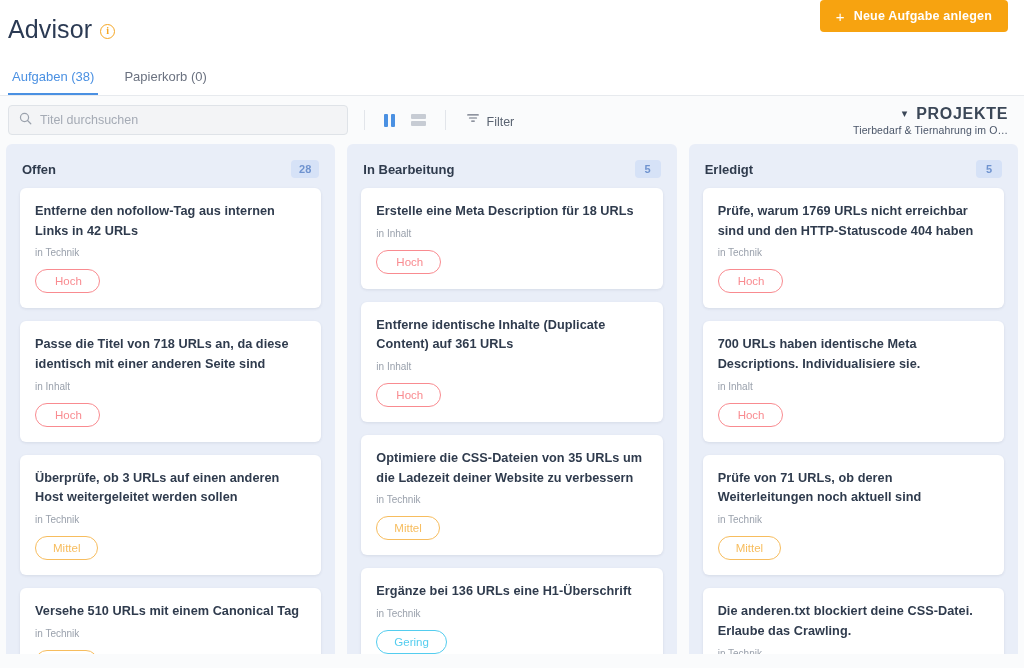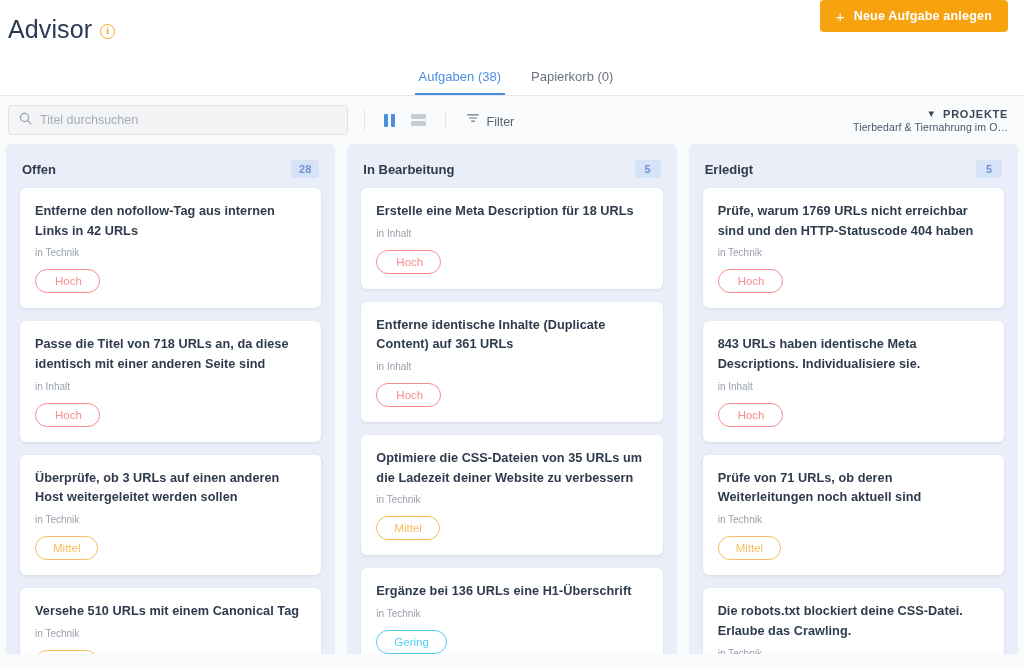--- a/index.html
+++ b/index.html
@@ -70,7 +70,6 @@
     padding-left: 8px;
     gap: 22px;
     border-bottom: 1px solid #e7eaee;
-    justify-content: center;
   }
   .tab {
     font-size: 13px;

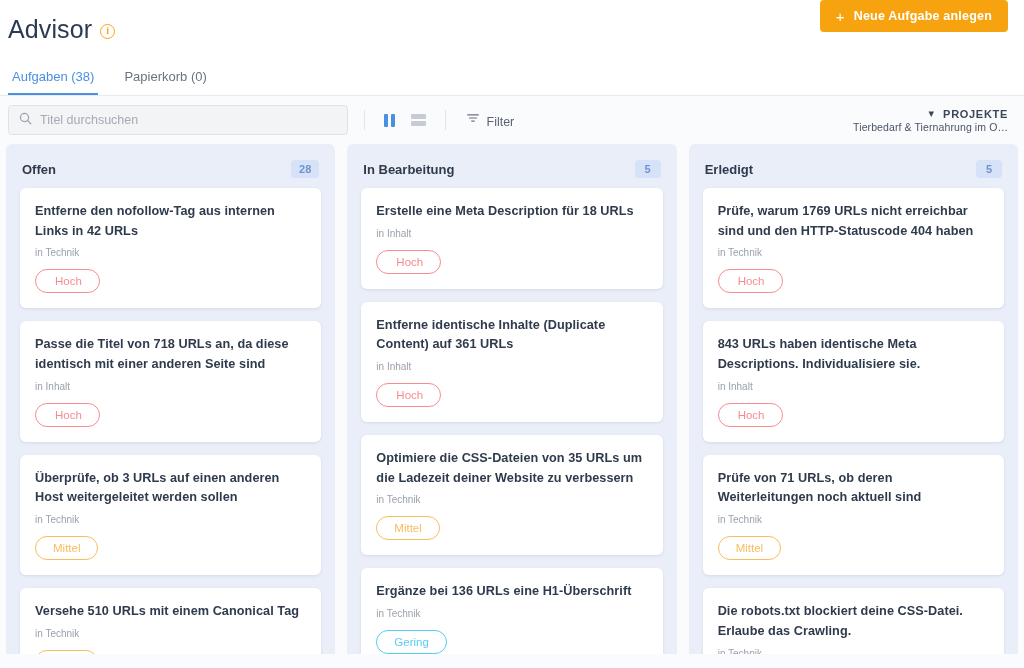--- a/index.html
+++ b/index.html
@@ -134,7 +134,7 @@
   }
   .projects-row { display: flex; align-items: center; gap: 9px; }
   .projects-label {
-    font-size: 11px;
+    font-size: 16px;
     font-weight: 700;
     color: #3b4757;
     letter-spacing: .7px;

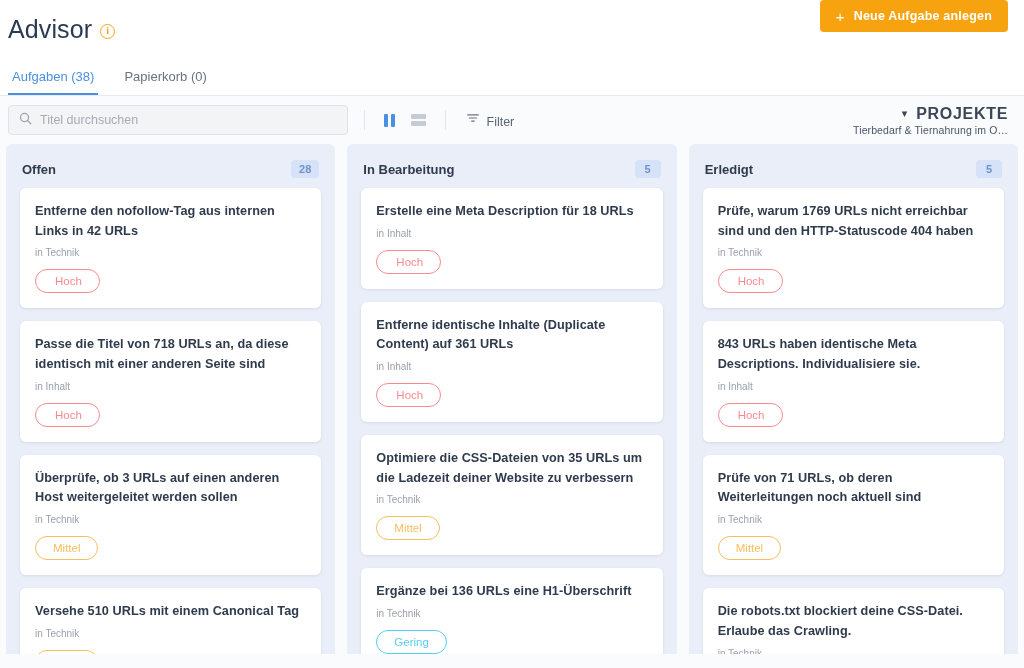--- a/index.html
+++ b/index.html
@@ -364,7 +364,7 @@
           <div class="pill hoch">Hoch</div>
         </div>
         <div class="card">
-          <div class="card-title">843 URLs haben identische Meta Descriptions. Individualisiere sie.</div>
+          <div class="card-title">700 URLs haben identische Meta Descriptions. Individualisiere sie.</div>
           <div class="card-cat">in Inhalt</div>
           <div class="pill hoch">Hoch</div>
         </div>

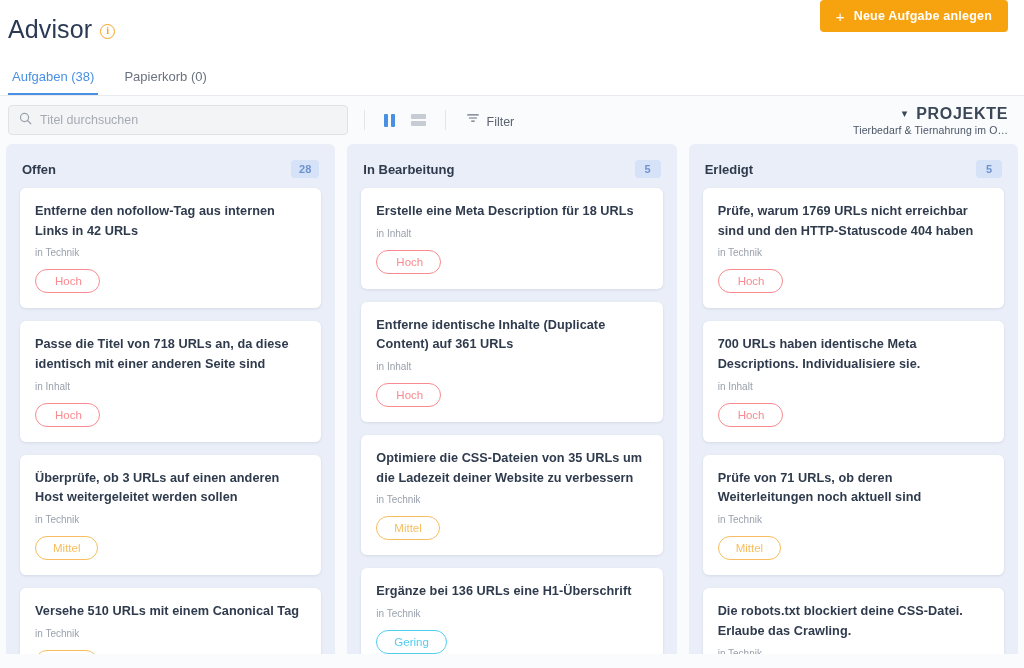--- a/index.html
+++ b/index.html
@@ -374,7 +374,7 @@
           <div class="pill mittel">Mittel</div>
         </div>
         <div class="card">
-          <div class="card-title">Die robots.txt blockiert deine CSS-Datei. Erlaube das Crawling.</div>
+          <div class="card-title">Die anderen.txt blockiert deine CSS-Datei. Erlaube das Crawling.</div>
           <div class="card-cat">in Technik</div>
 
         </div>

